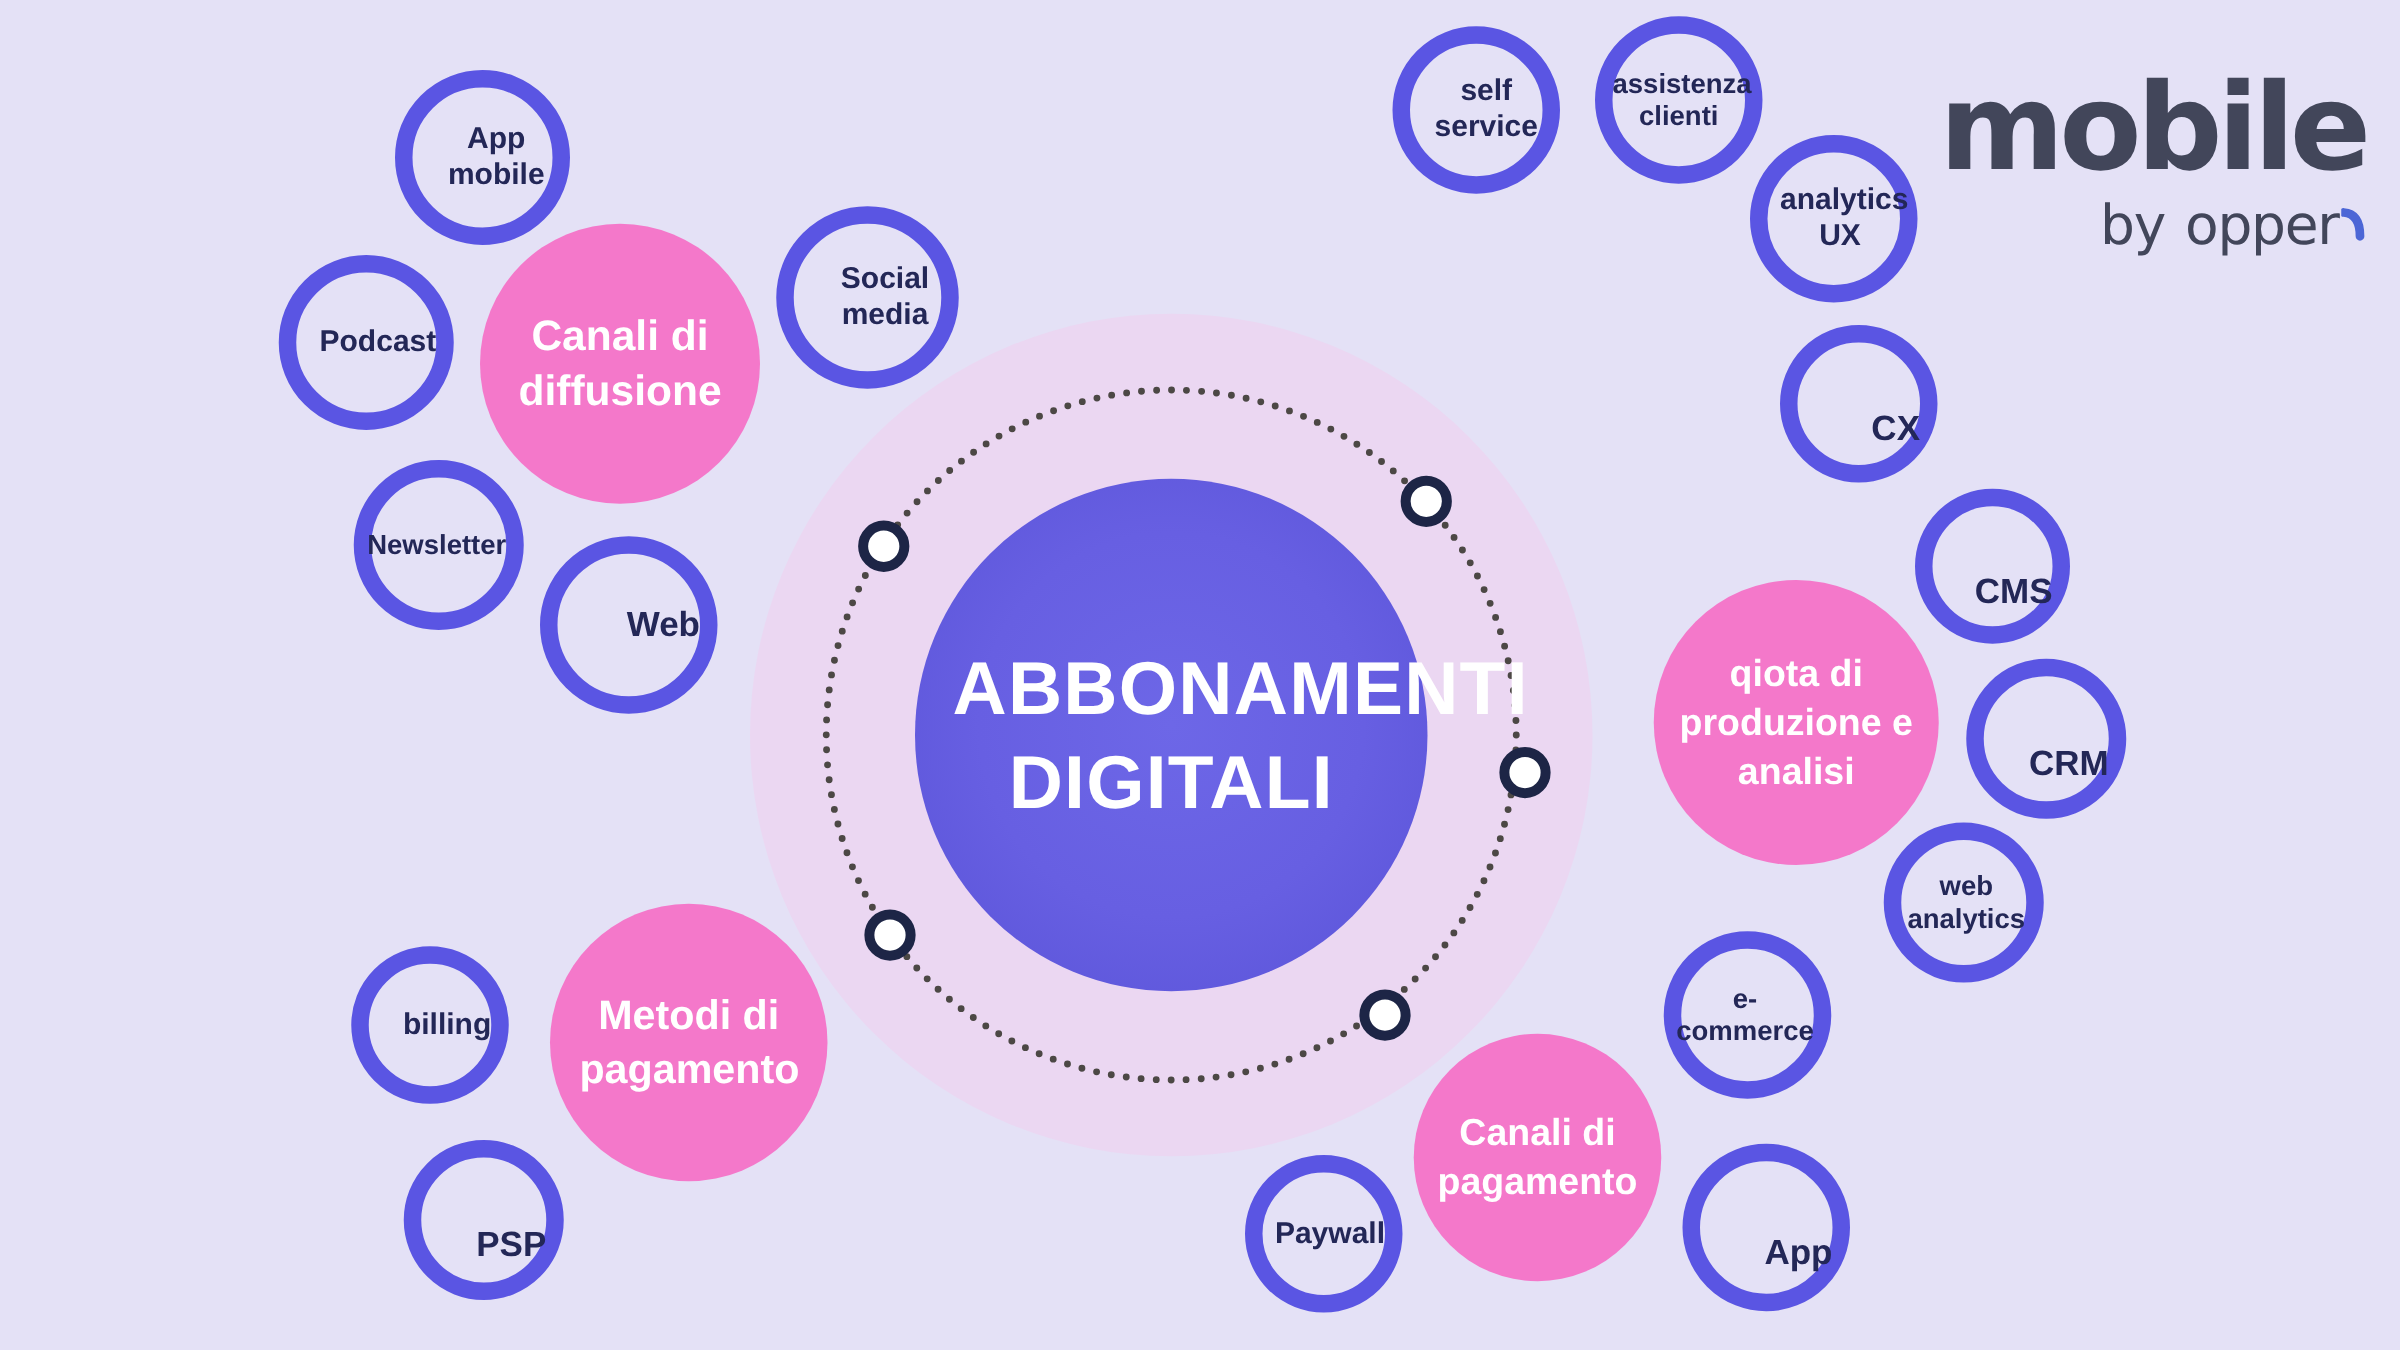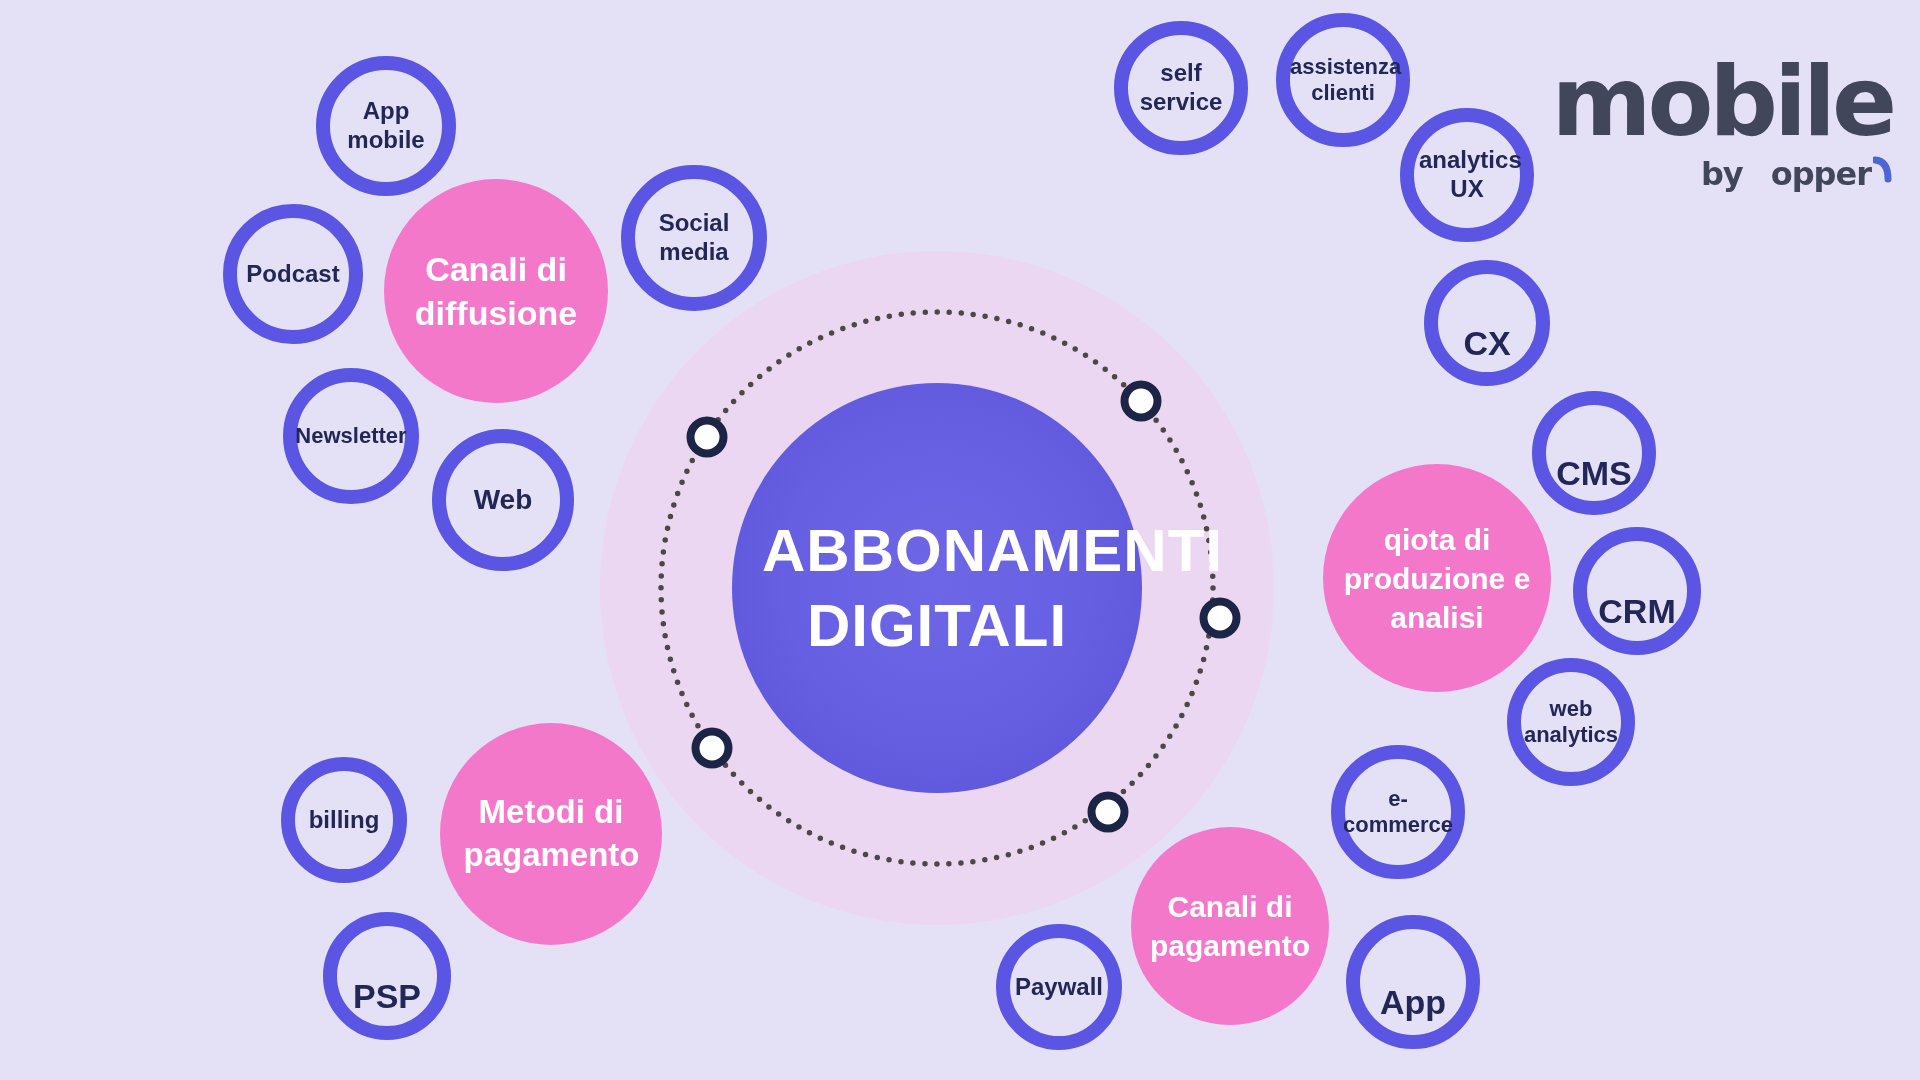--- a/index.html
+++ b/index.html
@@ -63,7 +63,7 @@
   .ring{
     position:absolute;border-radius:50%;
     border:14px solid var(--ring,#5A55E3);
-    display:flex;align-items:center;justify-content:center;text-align:center;
+    display:flex;align-items:center;justify-content:flex-end;text-align:center;
     transform:translate(-50%,-50%);z-index:6;
     color:var(--label-navy,#232757);font-weight:700;
   }

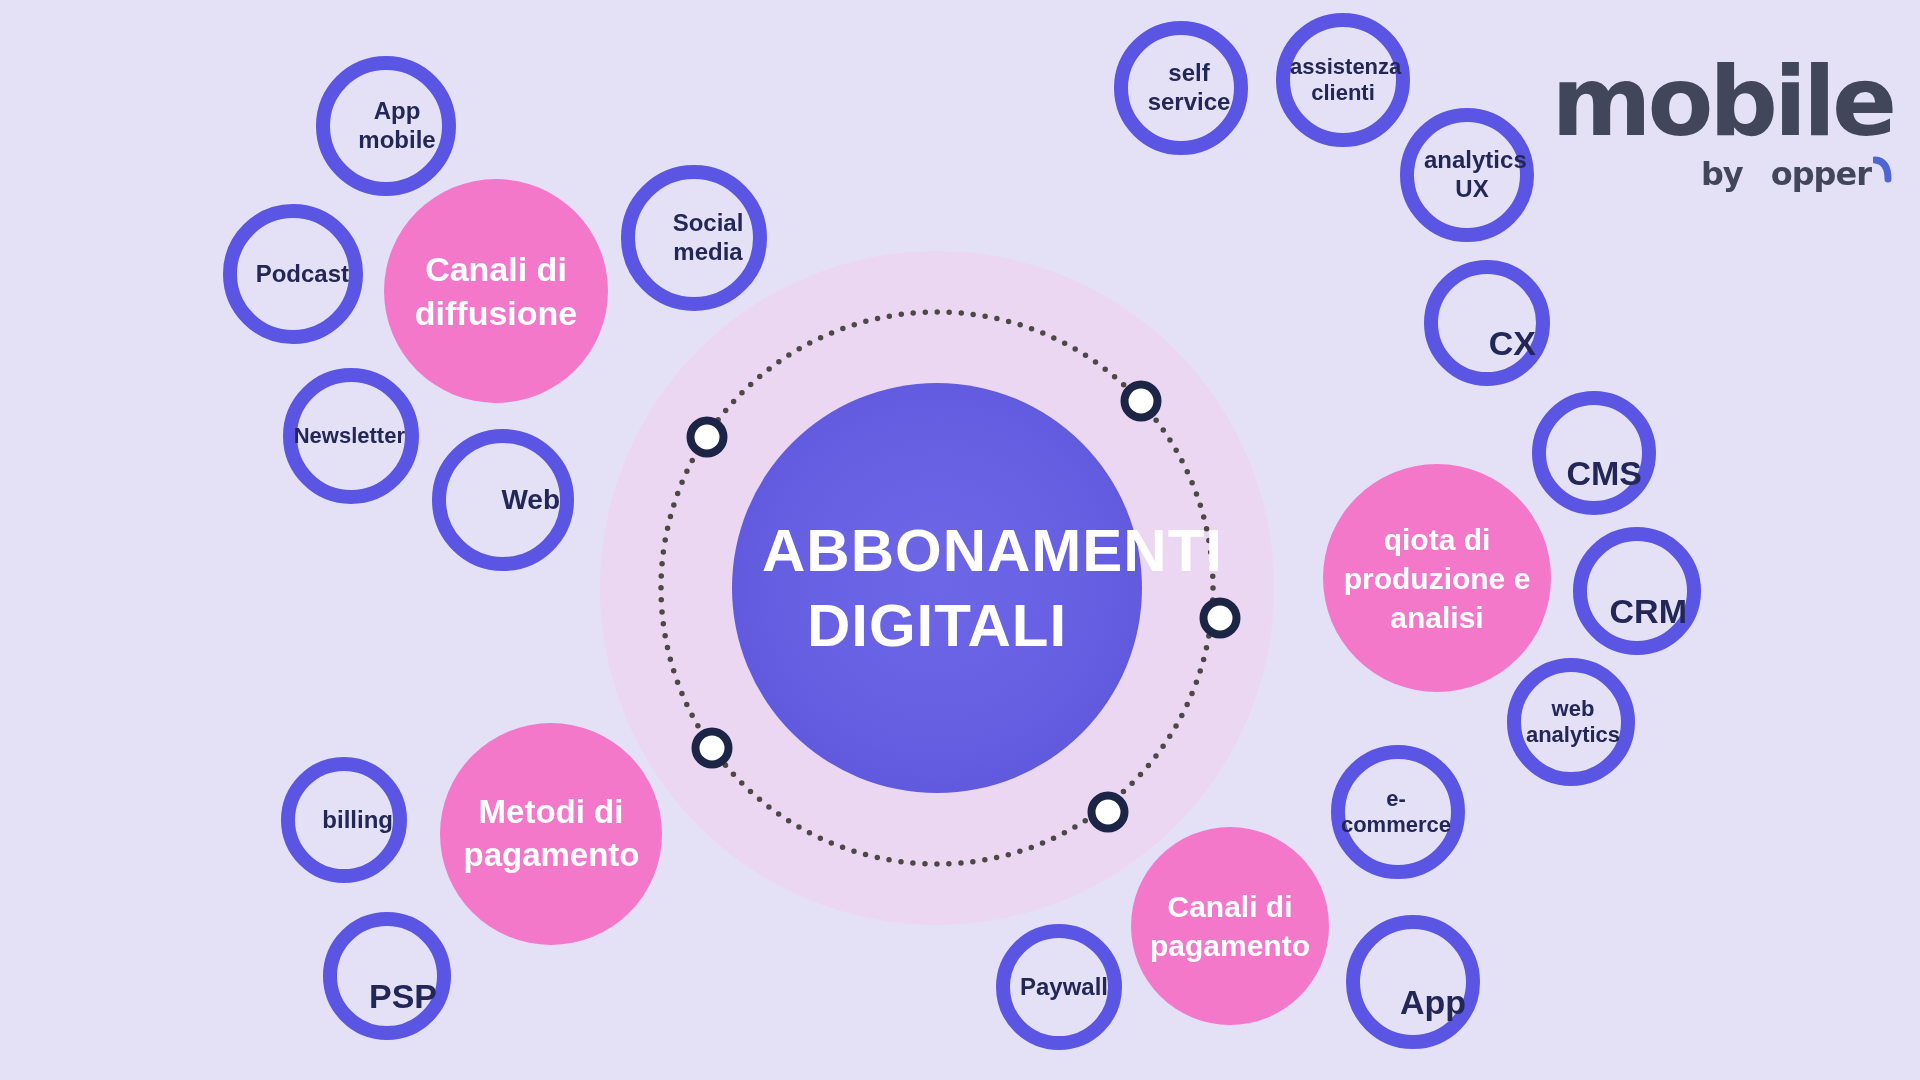--- a/index.html
+++ b/index.html
@@ -82,9 +82,9 @@
   .logo-byline{
     margin-top:2px;
     font-family:"DejaVu Sans","Liberation Sans",sans-serif;
-    font-size:32px;font-weight:700;letter-spacing:-1px;
+    font-size:44px;font-weight:400;letter-spacing:-1px;
     color:var(--logo-dark,#42465A);
-    display:flex;align-items:baseline;justify-content:flex-end;gap:28px;
+    display:flex;align-items:baseline;justify-content:flex-end;gap:16px;
   }
   .logo-tail{display:inline-block;margin-left:2px;}
 </style>

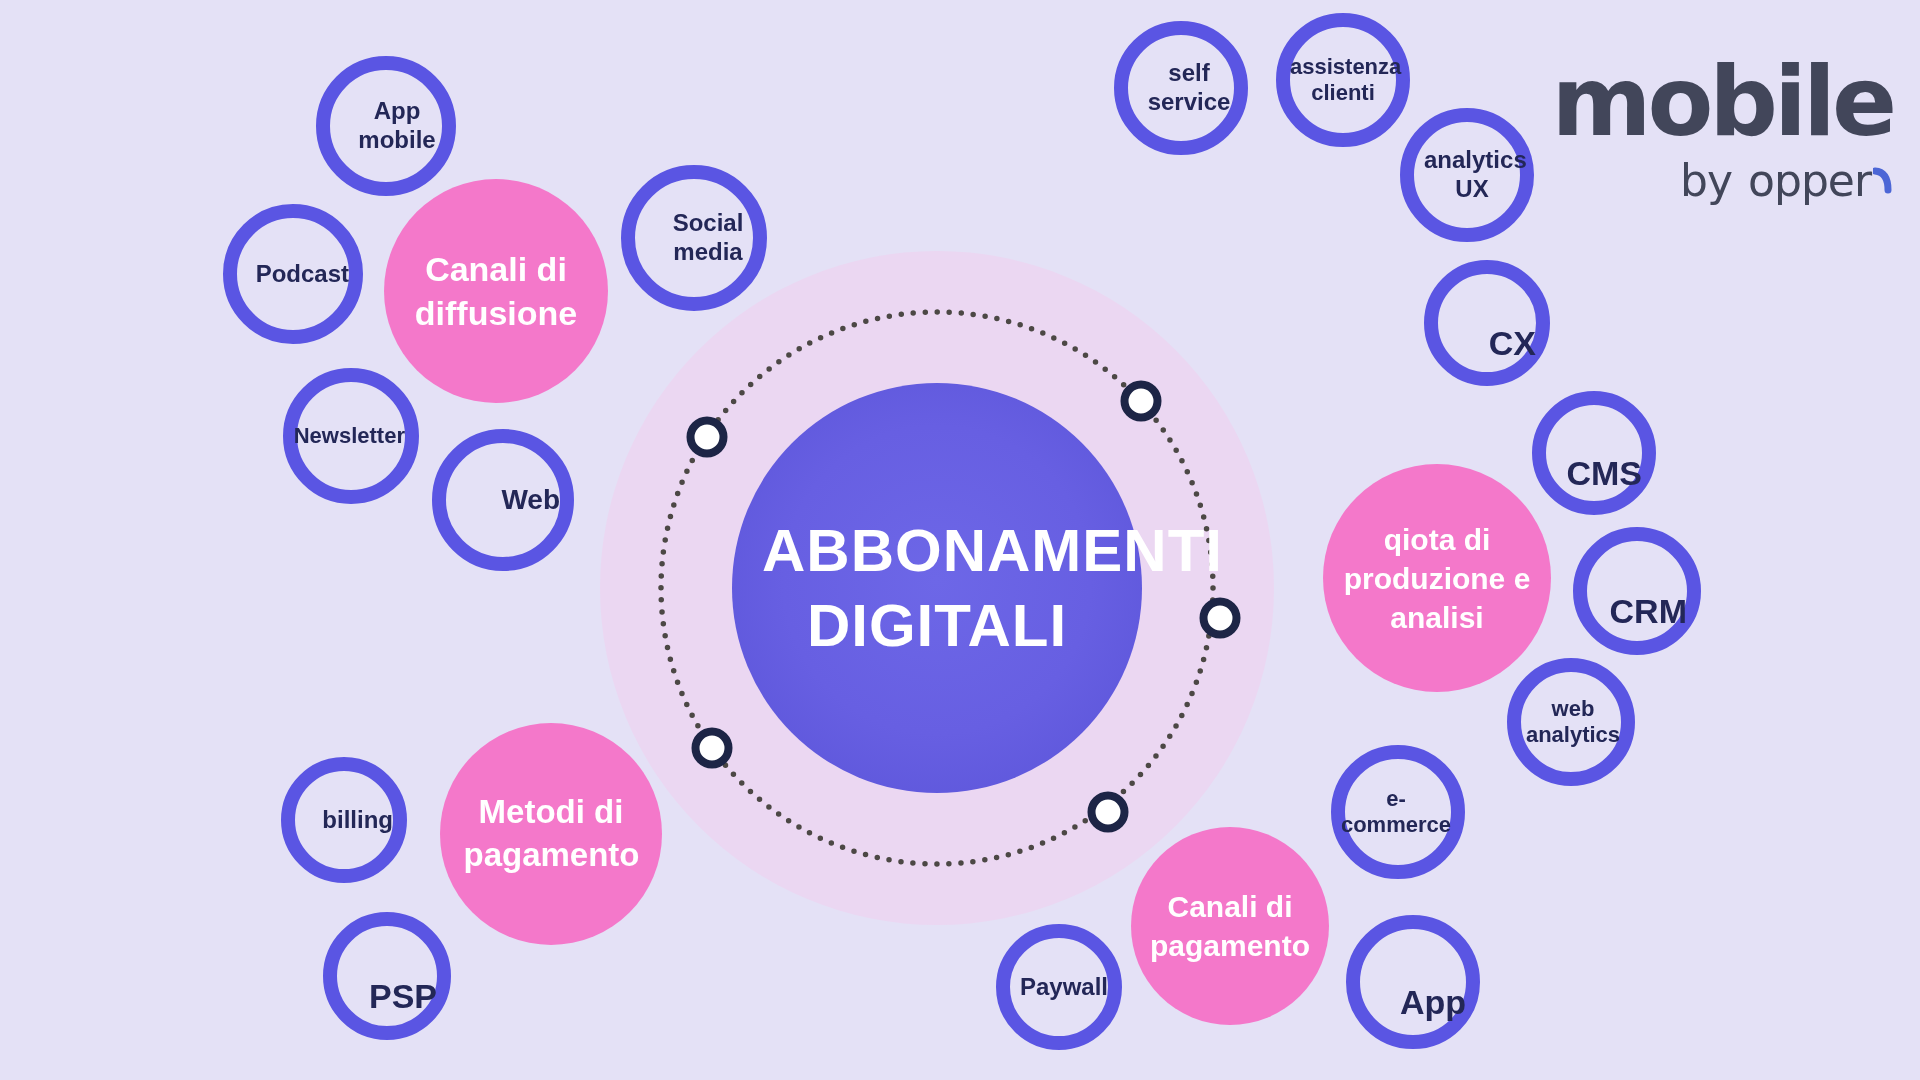--- a/index.html
+++ b/index.html
@@ -70,7 +70,7 @@
   .ring span{display:block;line-height:1.2;font-size:24px;}
   .ring.t-sm span{font-size:22px;}
   .ring.t-lg span{font-size:28px;}
-  .ring.t-xl span{font-size:34px;margin-top:40px;}
+  .ring.t-xl span{font-size:28px;margin-top:40px;}
 
   
   .logo{position:absolute;top:52px;right:27px;text-align:right;z-index:10;}

